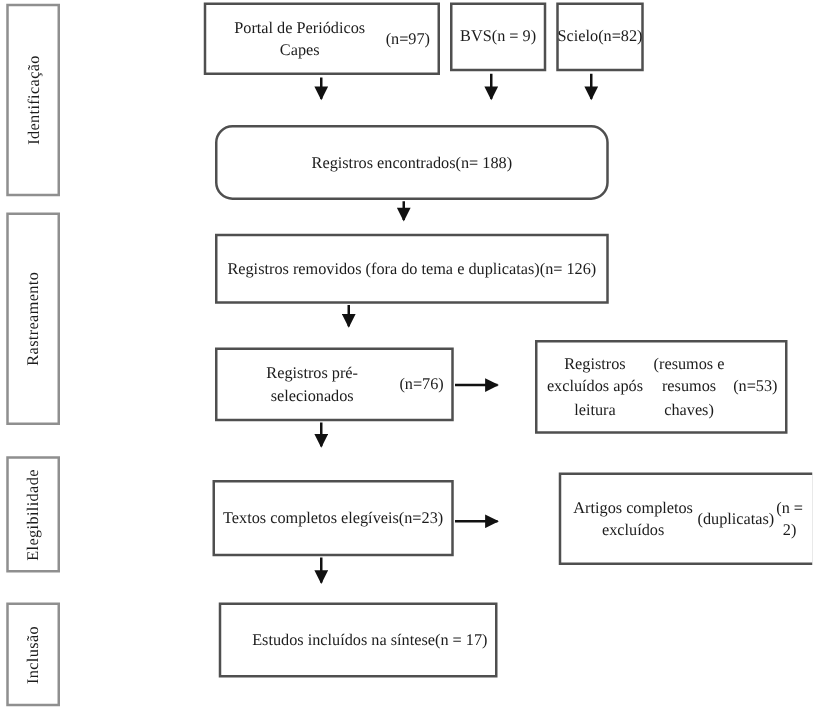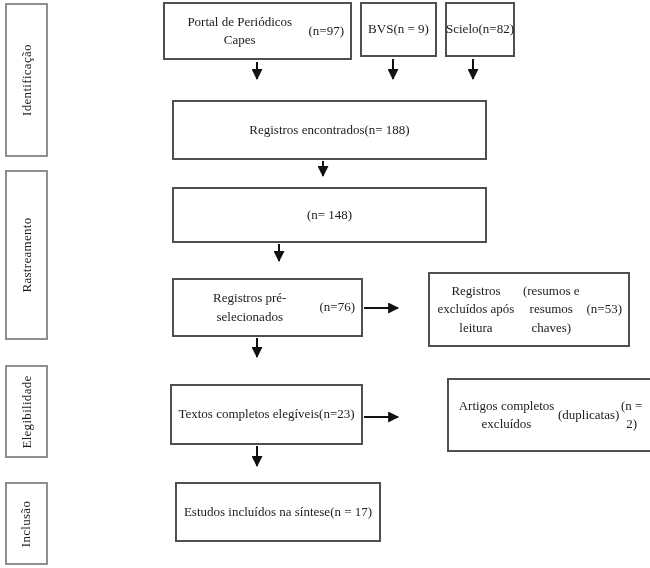--- a/index.html
+++ b/index.html
@@ -49,7 +49,7 @@
   .b-capes       { left:163px; top:2px;   width:189px; height:58px; }
   .b-bvs         { left:360px; top:2px;   width:77px;  height:55px; }
   .b-scielo      { left:445px; top:2px;   width:70px;  height:55px; }
-  .b-found       { left:172px; top:100px; width:315px; height:60px; }
+  .b-found       { left:172px; top:100px; width:315px; height:60px;border-radius:14px; }
   .b-removed     { left:172px; top:187px; width:315px; height:56px; }
   .b-presel      { left:172px; top:278px; width:191px; height:59px; }
   .b-excl1       { left:428px; top:272px; width:202px; height:75px; }

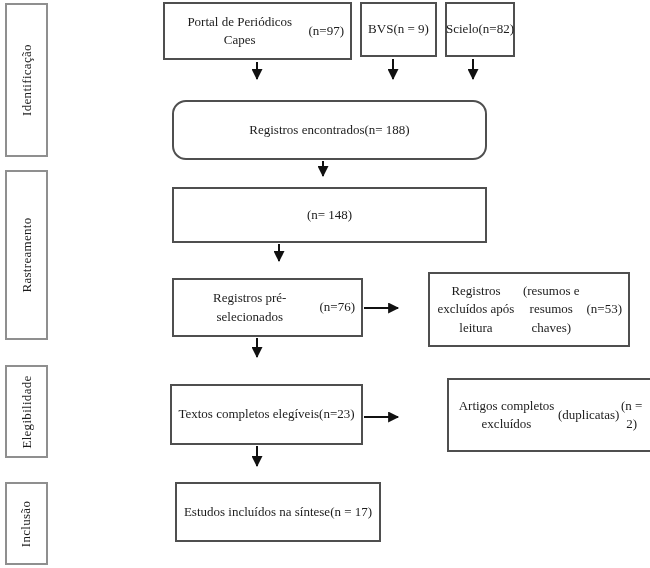--- a/index.html
+++ b/index.html
@@ -105,6 +105,7 @@
     <span>(n= 188)</span>
   </div>
   <div class="box b-removed">
+    <span>Registros removidos (fora do tema e duplicatas)</span>
     <span>(n= 148)</span>
   </div>
   <div class="box b-presel">

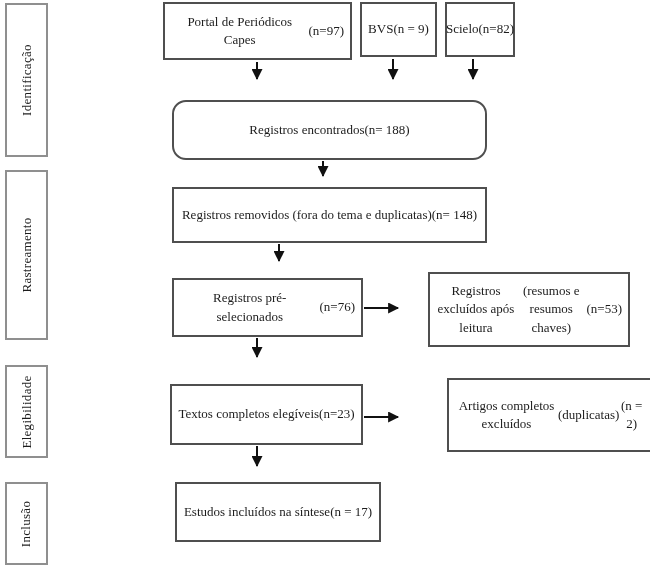--- a/index.html
+++ b/index.html
@@ -106,7 +106,7 @@
   </div>
   <div class="box b-removed">
     <span>Registros removidos (fora do tema e duplicatas)</span>
-    <span>(n= 148)</span>
+    <span>(n= 126)</span>
   </div>
   <div class="box b-presel">
     <span>Registros pré-selecionados</span>

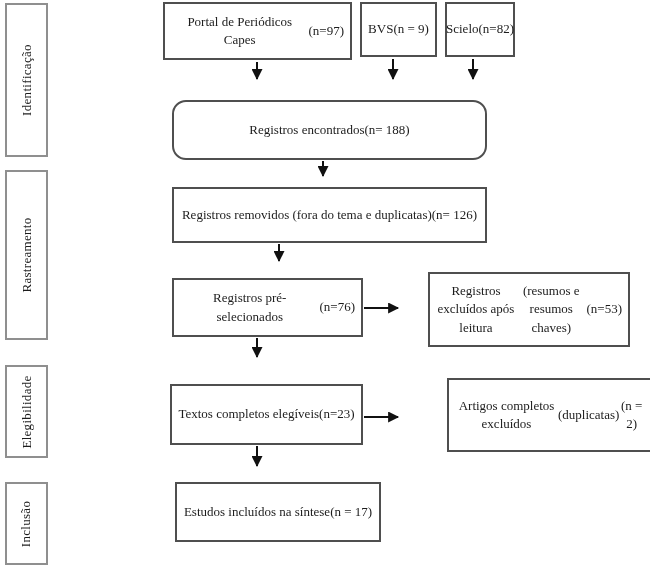--- a/index.html
+++ b/index.html
@@ -55,7 +55,7 @@
   .b-excl1       { left:428px; top:272px; width:202px; height:75px; }
   .b-fulltext    { left:170px; top:384px; width:193px; height:61px; }
   .b-excl2       { left:415px; top:378px; width:205px; height:74px;margin-left:32px; }
-  .b-included    { left:175px; top:482px; width:206px; height:60px; }
+  .b-included    { left:175px; top:482px; width:223px; height:60px;justify-content:flex-end; }
   
   .s-ident  { left:5px; top:3px;   width:43px; height:154px; }
   .s-rastr  { left:5px; top:170px; width:43px; height:170px; }

